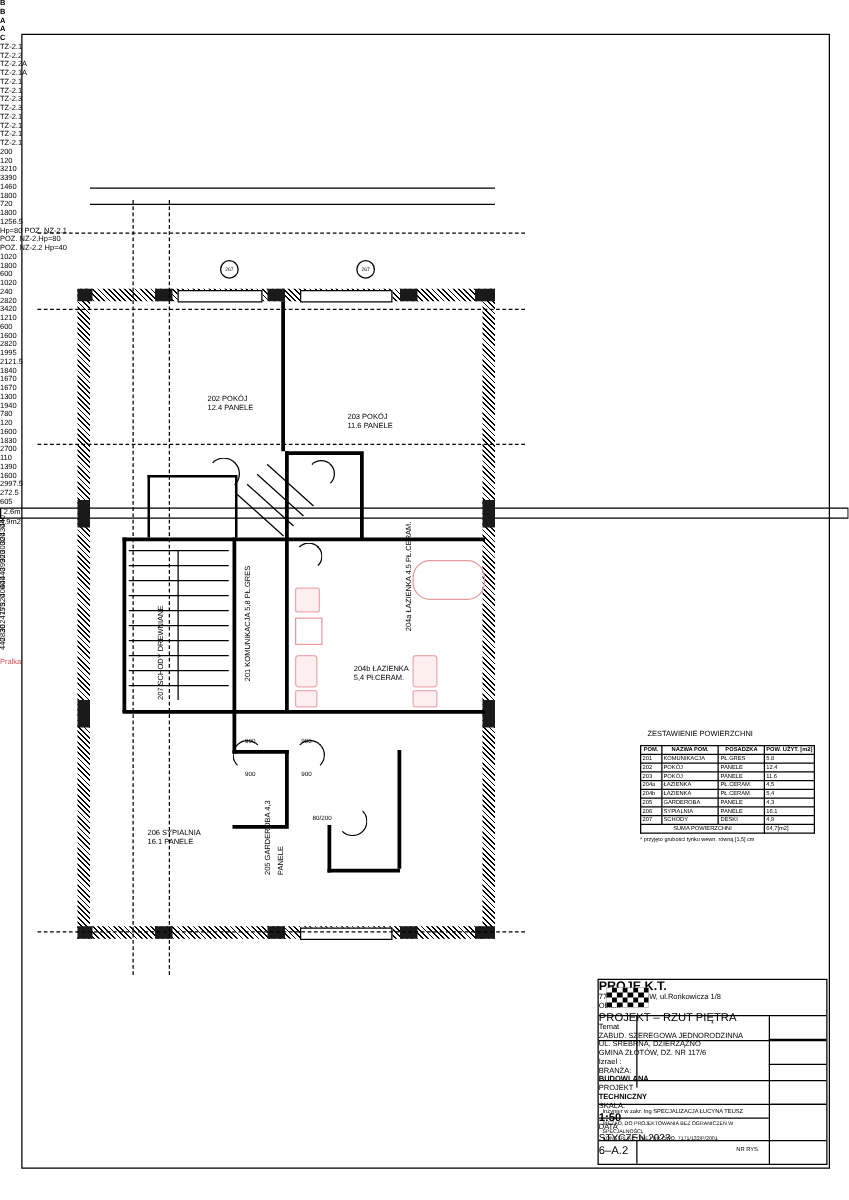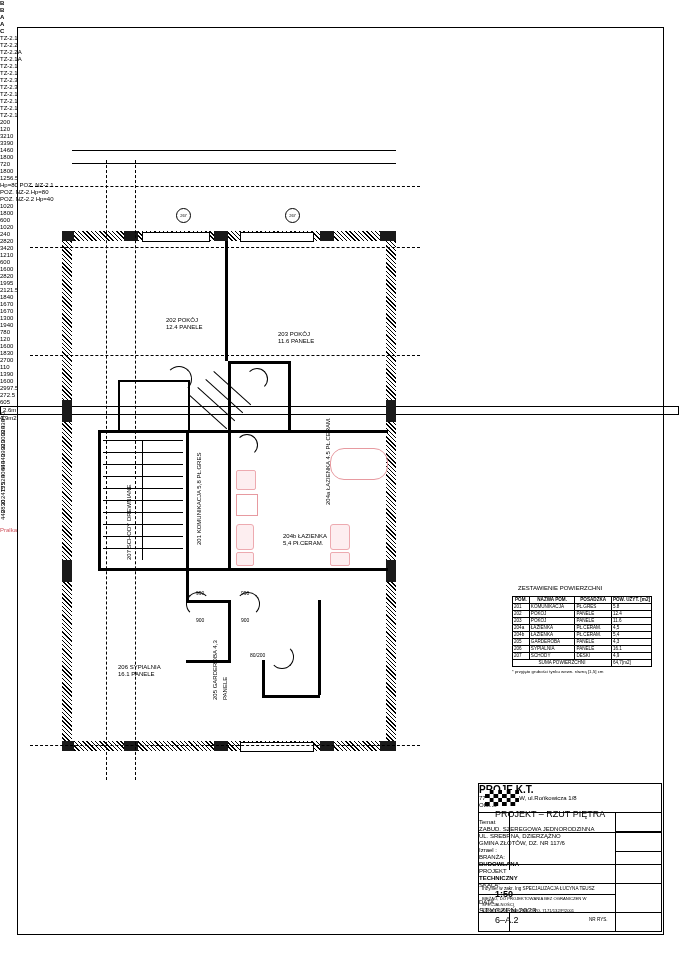--- a/index.html
+++ b/index.html
@@ -14,7 +14,7 @@
   .t{position:absolute;font-size:5px;line-height:6px;letter-spacing:0;white-space:nowrap;}
   .t6{font-size:6px;line-height:7px;}
   .t8{font-size:8px;line-height:9px;}
-  .t9{font-size:9px;line-height:10px;margin-left:16px;}
+  .t9{font-size:9px;line-height:10px;}
   .t10{font-size:10px;line-height:11px;}
   .b{font-weight:bold;}
   .rot{transform-origin:0 0;transform:rotate(-90deg);}

